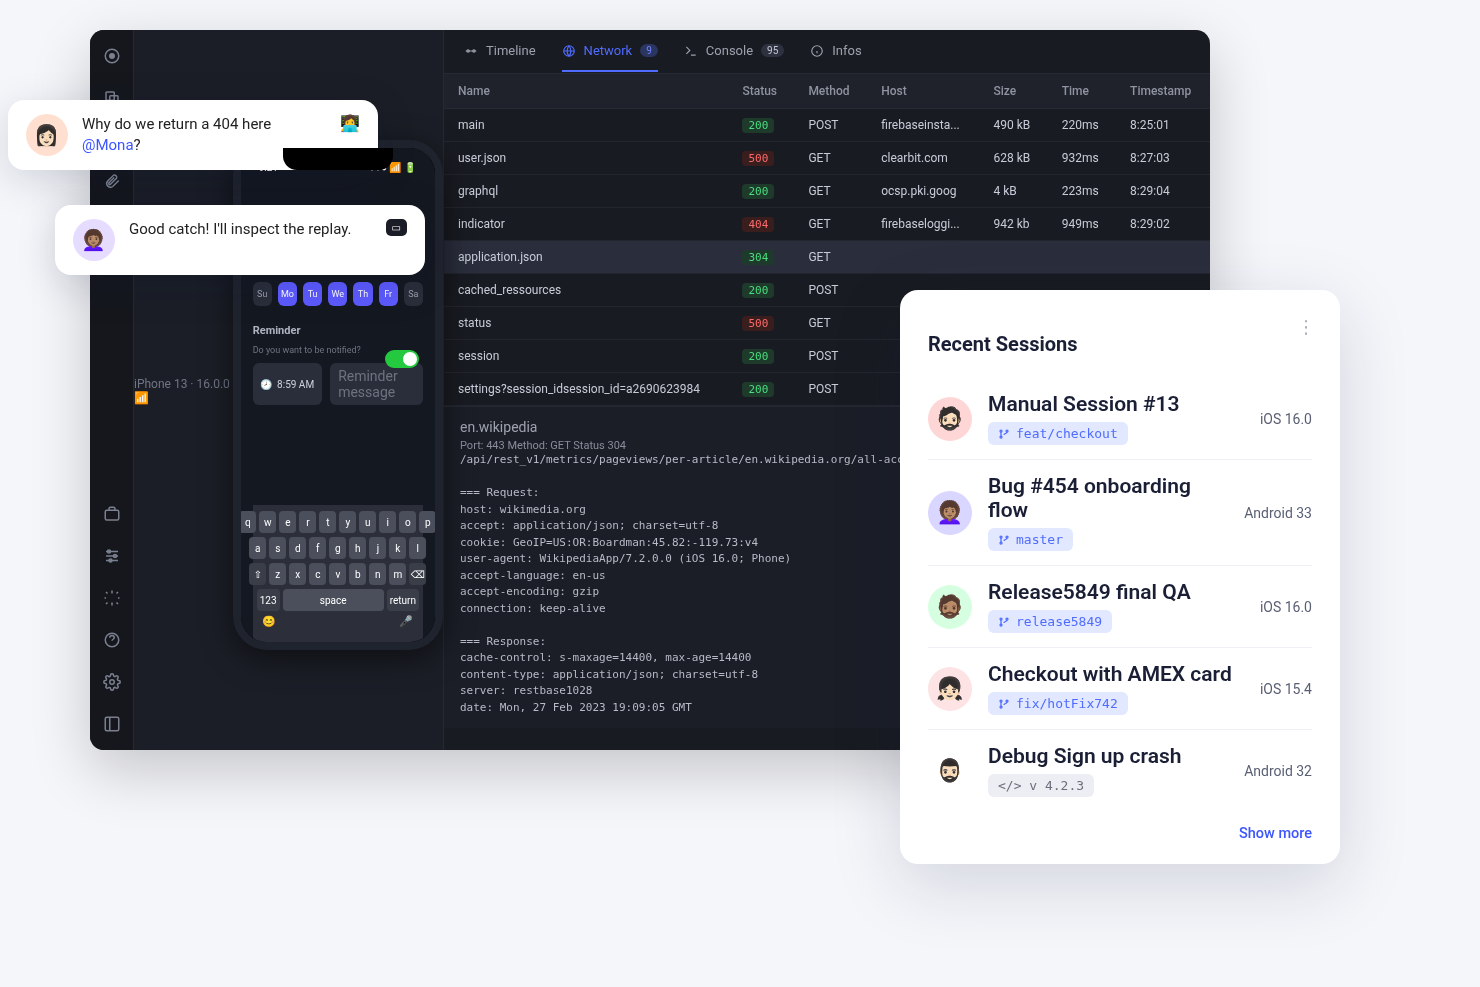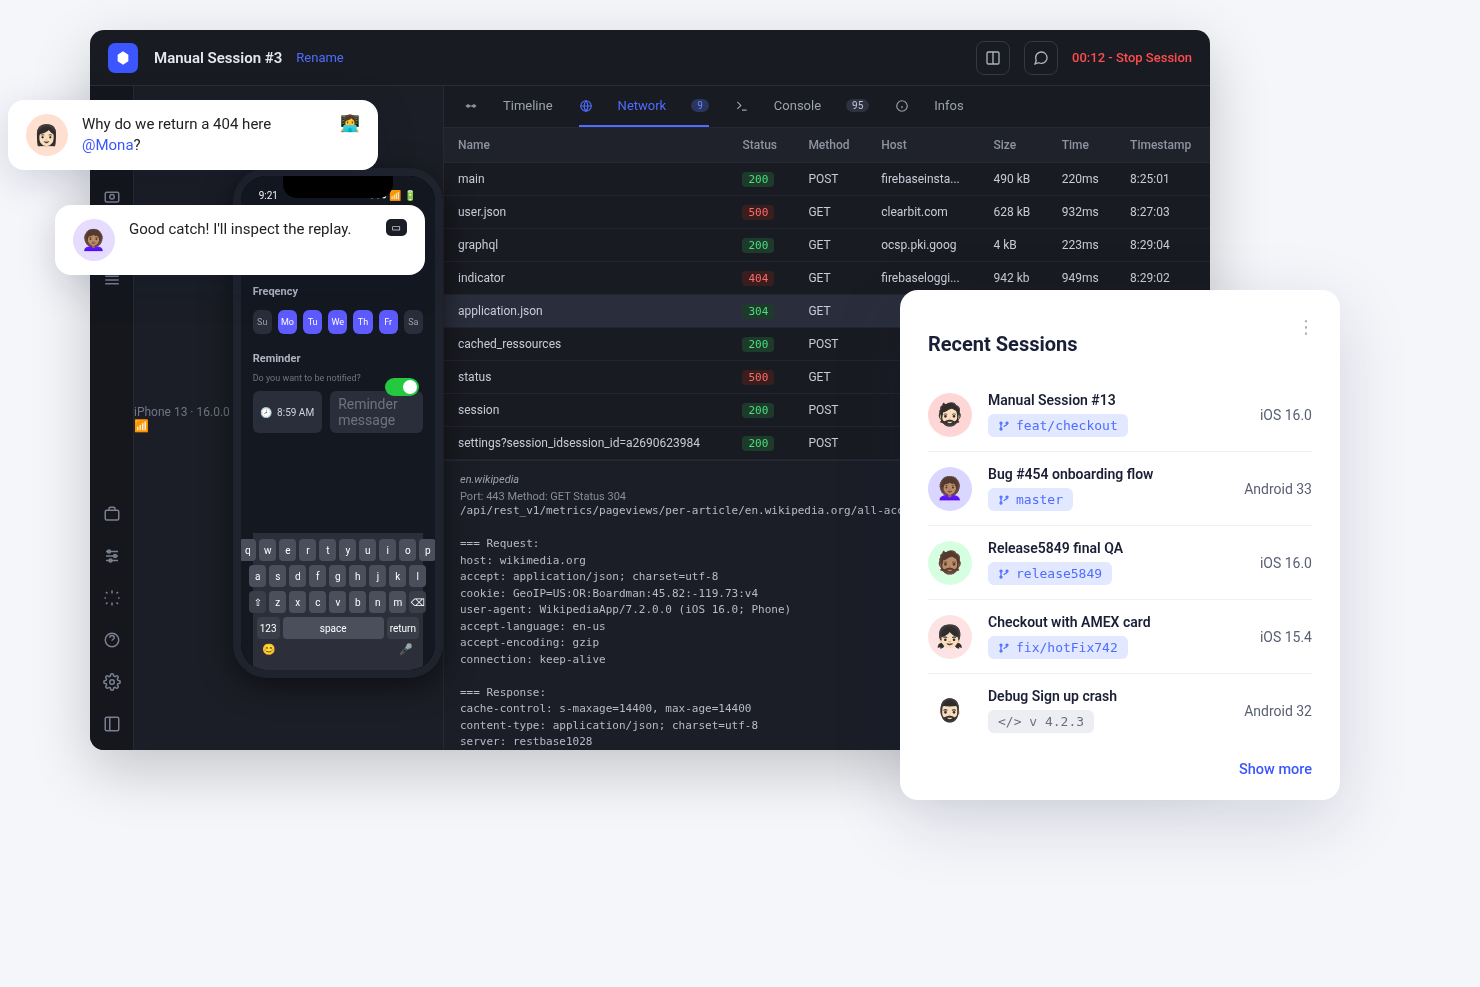--- a/index.html
+++ b/index.html
@@ -101,29 +101,6 @@
 <body>
 
 <div class="app-window">
-  <div class="header">
-    <div class="logo">
-      <svg width="16" height="16" viewBox="0 0 24 24" fill="#fff">
-          <path d="M12 2l8 5v10l-8 5-8-5V7z"></path>
-        </svg>
-    </div>
-    <div class="session-title">Manual Session #3</div>
-    <div class="rename">Rename</div>
-    <div class="header-right">
-      <div class="icon-btn">
-          <svg width="16" height="16" viewBox="0 0 24 24" fill="none" stroke="currentColor" stroke-width="2">
-            <rect x="3" y="3" width="18" height="18" rx="2"></rect>
-            <line x1="12" y1="3" x2="12" y2="21"></line>
-          </svg>
-        </div>
-      <div class="icon-btn">
-          <svg width="16" height="16" viewBox="0 0 24 24" fill="none" stroke="currentColor" stroke-width="2">
-            <path d="M21 11.5a8.38 8.38 0 01-.9 3.8 8.5 8.5 0 01-7.6 4.7 8.38 8.38 0 01-3.8-.9L3 21l1.9-5.7a8.38 8.38 0 01-.9-3.8 8.5 8.5 0 014.7-7.6 8.38 8.38 0 013.8-.9h.5a8.48 8.48 0 018 8v.5z"></path>
-          </svg>
-        </div>
-      <div class="stop">00:12 - Stop Session</div>
-    </div>
-  </div>
   <div class="body">
     <div class="sidebar">
       <div class="sicon">

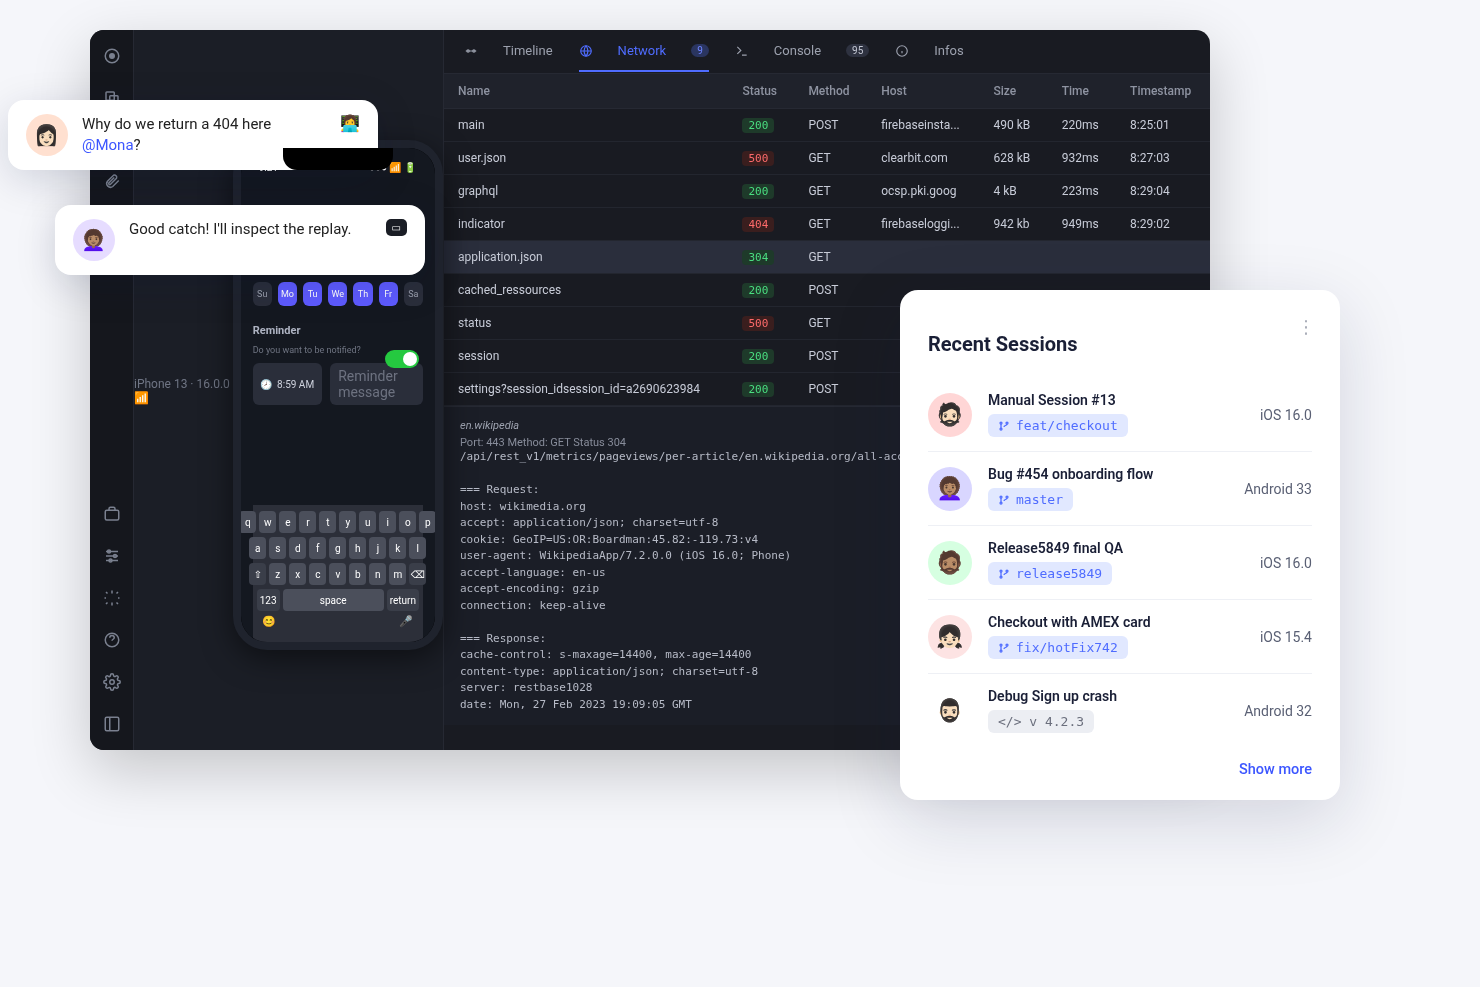--- a/index.html
+++ b/index.html
@@ -48,7 +48,7 @@
 
 .inspector { flex:1; display:flex; flex-direction:column; overflow:hidden;}
 .tabs { height:44px; display:flex; align-items:center; gap:26px; padding:0 20px; border-bottom:1px solid #262933;}
-.tab { display:flex; align-items:center; gap:25px; color:#9ca1ae; font-size:13px; cursor:pointer; padding-bottom:12px; padding-top:12px; border-bottom:2px solid transparent;}
+.tab { display:flex; align-items:center; gap:8px; color:#9ca1ae; font-size:13px; cursor:pointer; padding-bottom:12px; padding-top:12px; border-bottom:2px solid transparent;}
 .tab.active { color:#4f6cff; border-bottom-color:#4f6cff;}
 .tab .badge { background:#2e3240; color:#c4c8d4; font-size:10px; padding:1px 6px; border-radius:8px;}
 .tab.active .badge { background:#2a3560; color:#6f84ff;}

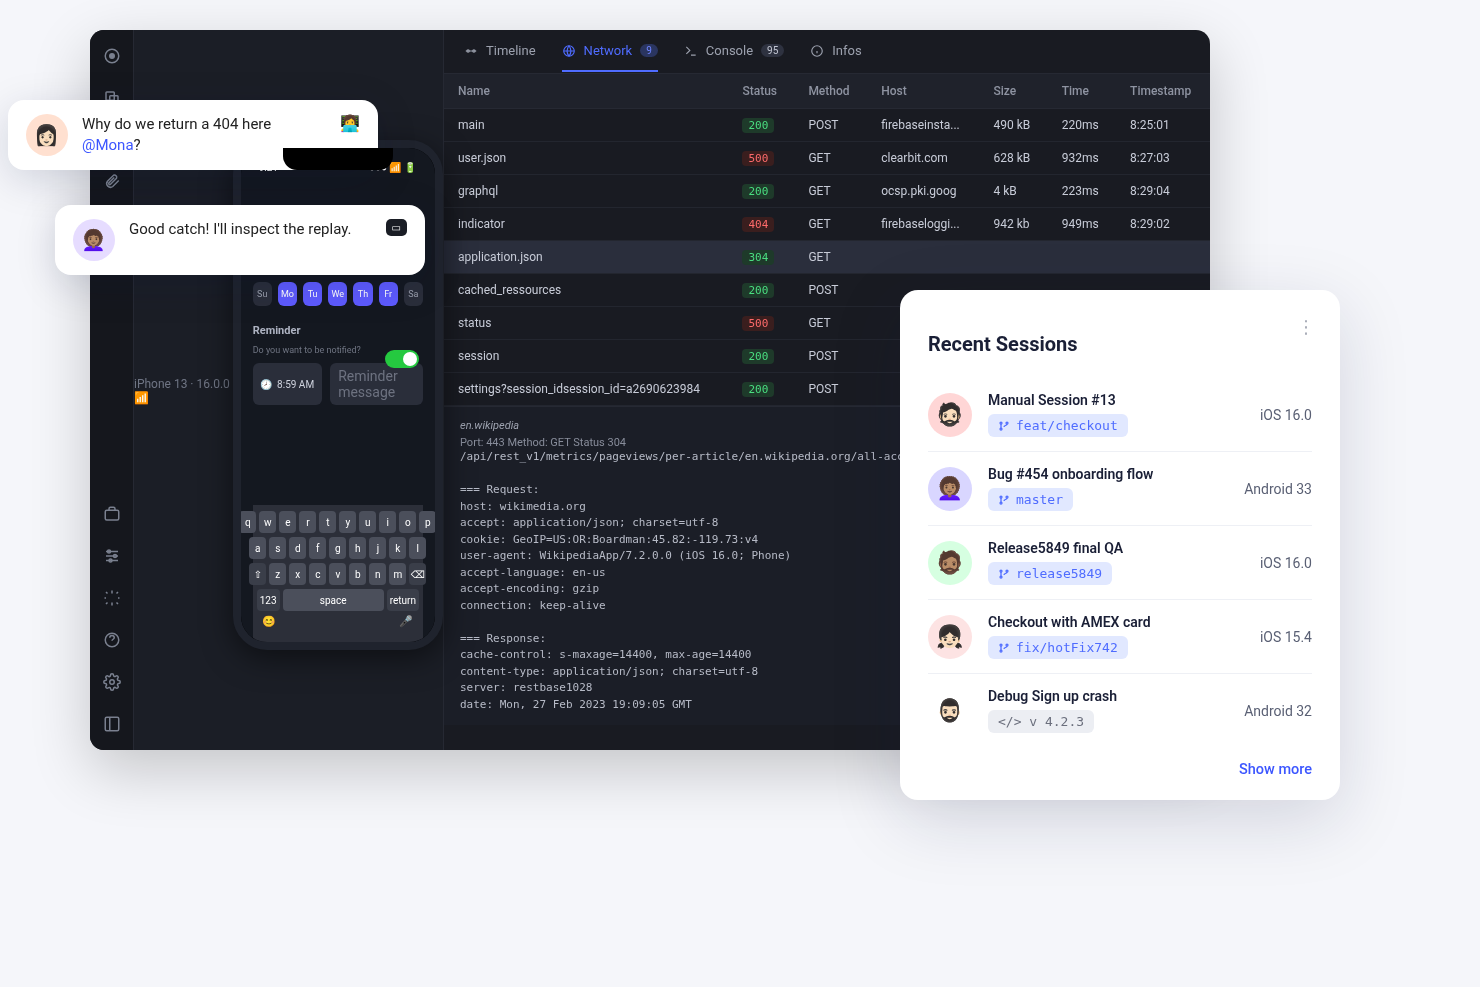--- a/index.html
+++ b/index.html
@@ -90,7 +90,7 @@
 .session-row:last-of-type { border-bottom:none;}
 .avatar-md { width:44px; height:44px; border-radius:50%; flex-shrink:0; display:flex; align-items:center; justify-content:center; font-size:22px;}
 .session-info { flex:1;}
-.session-info .title { font-size:14px; font-weight:600; color:#1a1f36; margin-bottom:6px;}
+.session-info .title { font-size:21px; font-weight:600; color:#1a1f36; margin-bottom:6px;}
 .branch-chip { display:inline-flex; align-items:center; gap:6px; background:#e1e8ff; color:#4f6cff; font-family:monospace; font-size:13px; padding:4px 10px; border-radius:6px;}
 .branch-chip.gray { background:#eceef3; color:#6b6f7d;}
 .platform { font-size:14px; color:#5a6074; white-space:nowrap;}

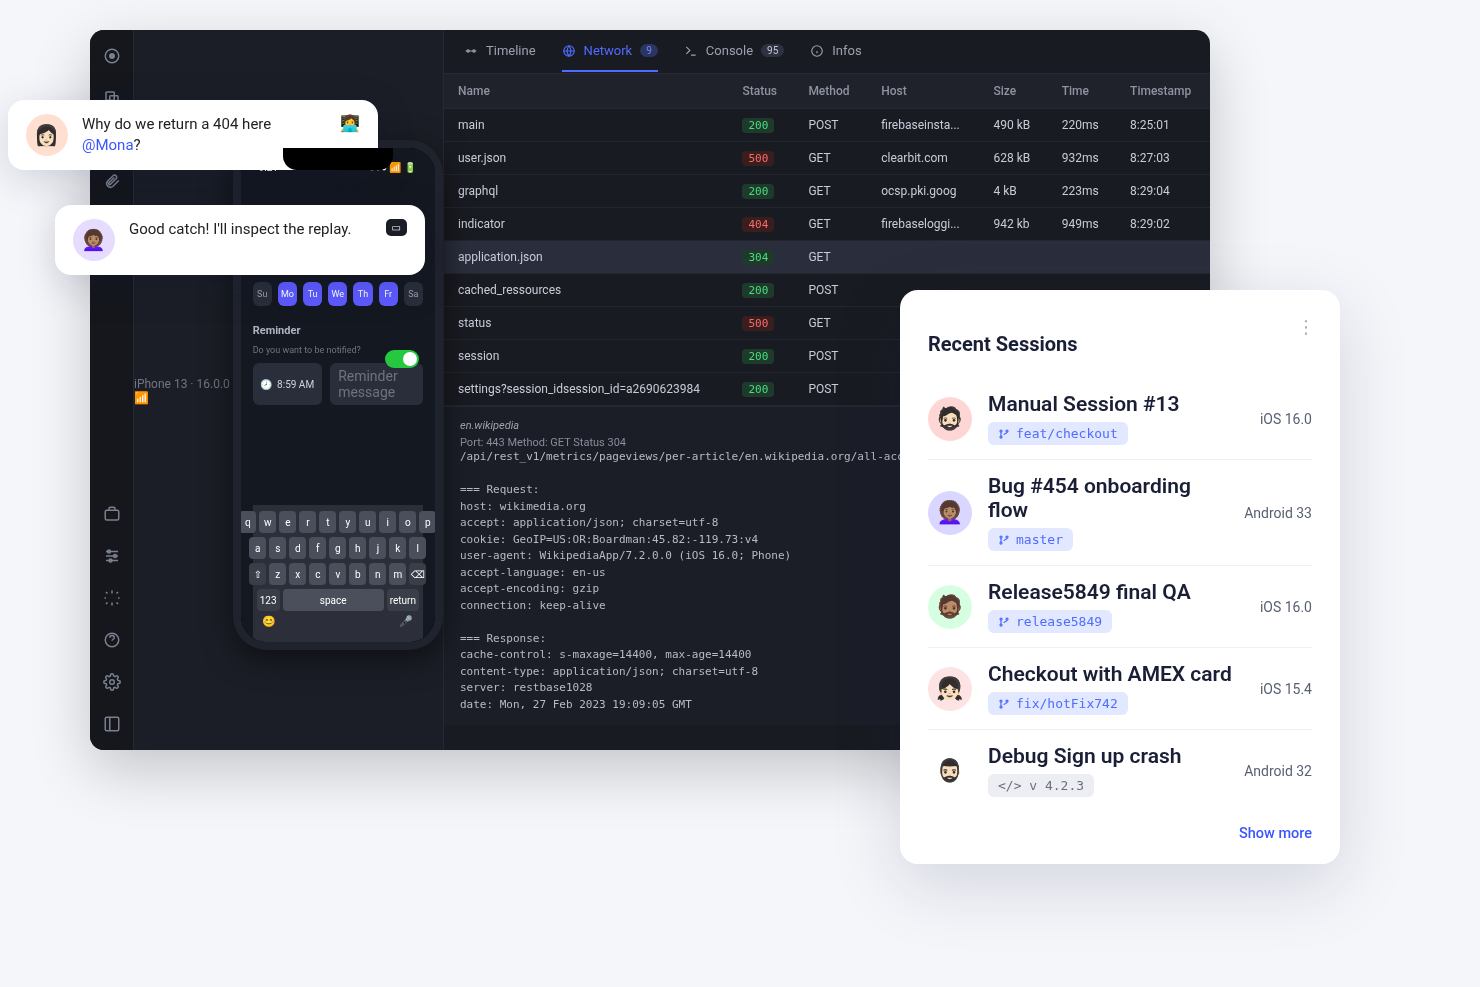--- a/index.html
+++ b/index.html
@@ -65,7 +65,7 @@
 .status-404 { background:#3a1e1e; color:#ff6b6b;text-align:center;}
 
 .detail { border-top:1px solid #262933; padding:12px 16px; font-size:11px; color:#aeb3c0; overflow:auto; background:#1b1e27;}
-.detail .host { color:#9ea3b0; font-size:11px; margin-bottom:4px;font-style:italic;}
+.detail .host { color:#9ea3b0; font-size:14px; margin-bottom:4px;}
 .detail .meta { color:#888d9b; font-size:11px; margin-bottom:0;}
 .detail-tabs { display:flex; gap:24px; margin-bottom:10px;}
 .detail-tabs span { font-size:12px; color:#8e93a1; cursor:pointer; padding-bottom:6px;}

